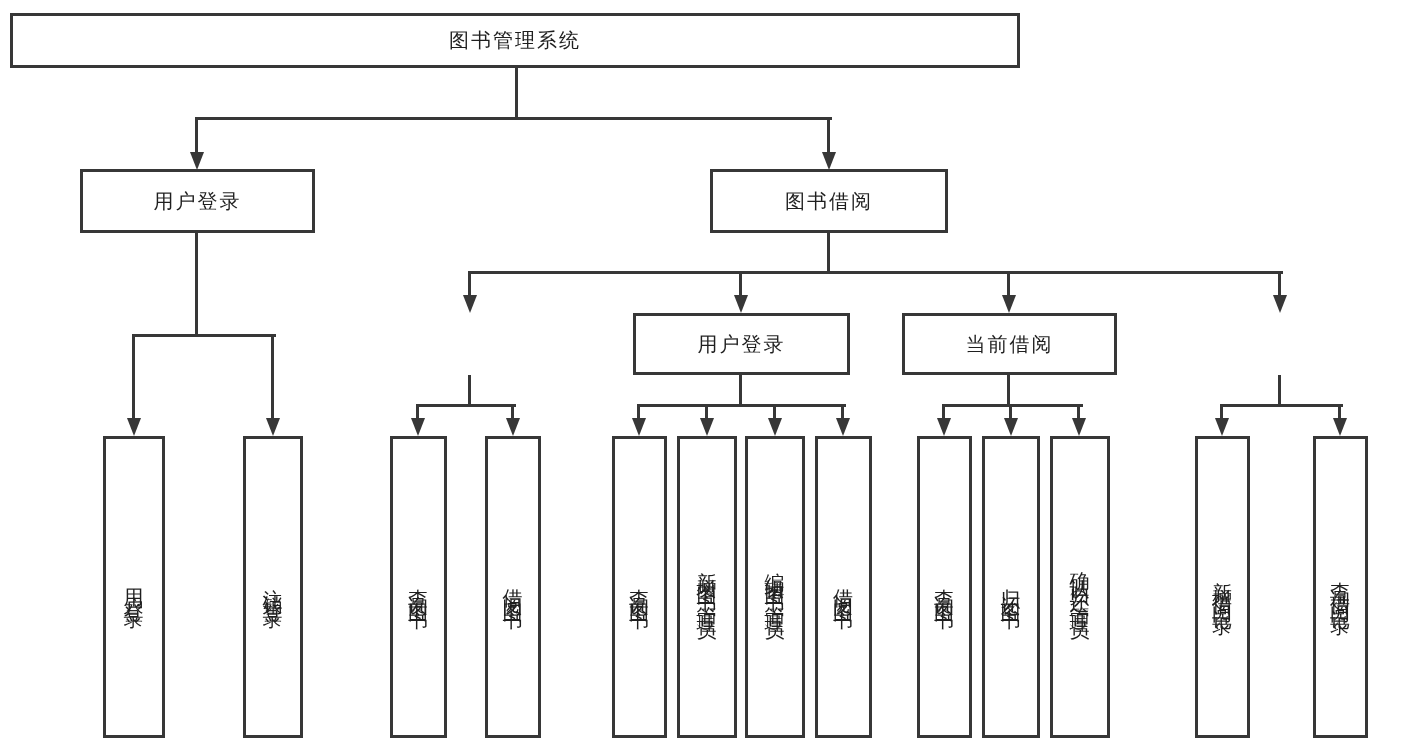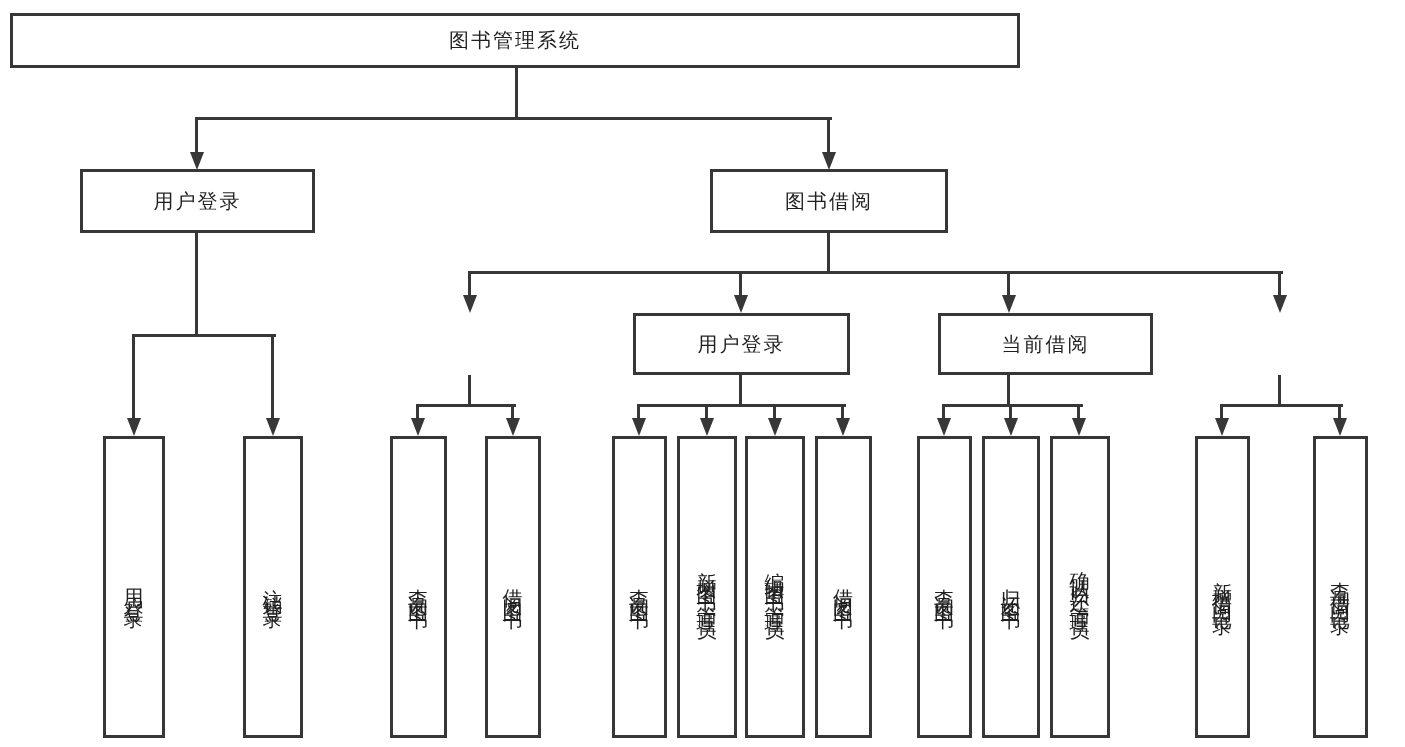--- a/index.html
+++ b/index.html
@@ -136,7 +136,7 @@
   <div class="box hbox" style="left:633px;top:313px;width:217px;height:62px">
     <span>用户登录</span>
   </div>
-  <div class="box hbox" style="left:938px;top:313px;width:215px;height:62px">
+  <div class="box hbox" style="left:902px;top:313px;width:215px;height:62px">
     <span>当前借阅</span>
   </div>
 

